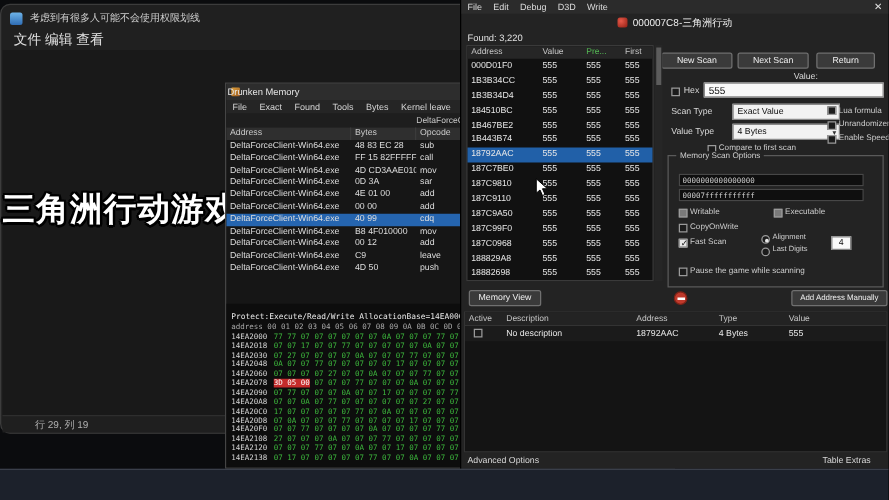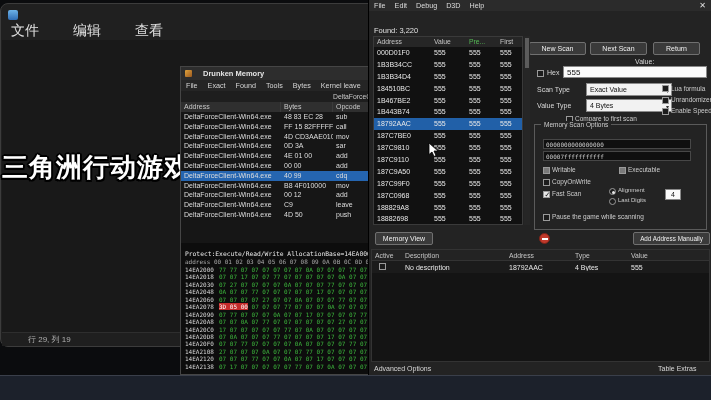--- a/index.html
+++ b/index.html
@@ -251,7 +251,7 @@
         <span class="mi">Edit</span>
         <span class="mi">Debug</span>
         <span class="mi">D3D</span>
-        <span class="mi">Help</span>
+        <span class="mi">Write</span>
       </div>
     <span class="ce-close">✕</span>
     <span class="ce-found">Found: 3,220</span>

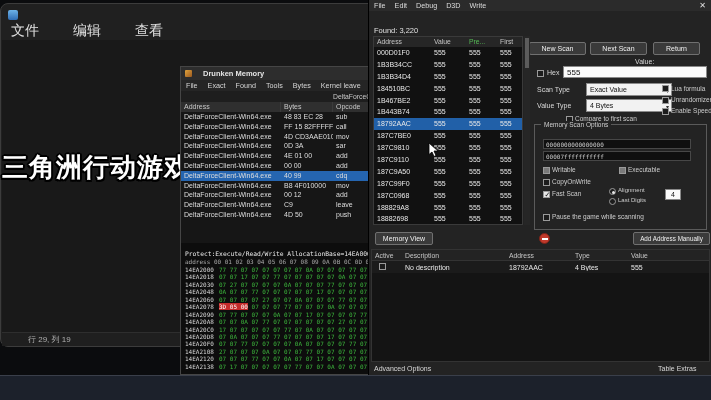--- a/index.html
+++ b/index.html
@@ -130,6 +130,7 @@
 
   <div class="win notepad">
     <span class="np-icon"></span>
+    <span class="np-title">考虑到有很多人可能不会使用权限划线</span>
     <div class="np-menu" id="np-menu">
         <span class="mi">文件</span>
         <span class="mi">编辑</span>

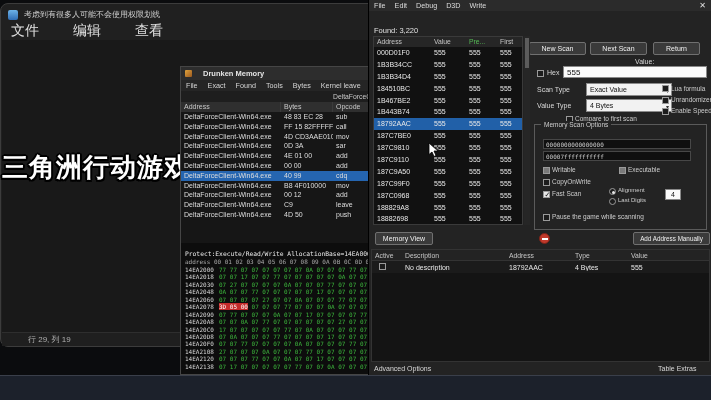--- a/index.html
+++ b/index.html
@@ -255,6 +255,10 @@
         <span class="mi">Write</span>
       </div>
     <span class="ce-close">✕</span>
+    <div class="ce-procbar">
+      <span class="proc-icon"></span>
+      <span>000007C8-三角洲行动</span>
+    </div>
     <span class="ce-found">Found: 3,220</span>
 
     <div class="btn" id="btn-new">New Scan</div>

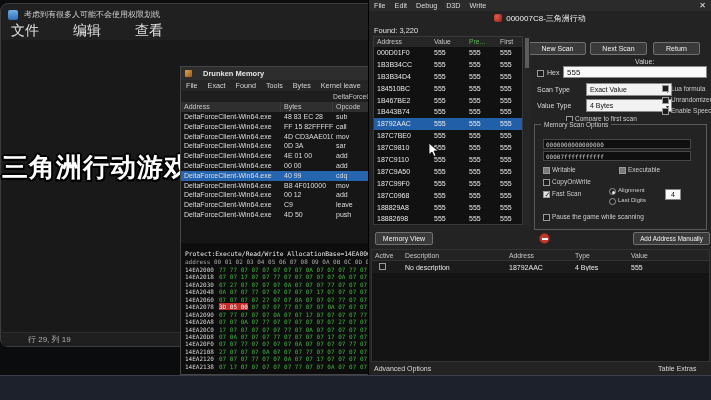--- a/index.html
+++ b/index.html
@@ -14,8 +14,8 @@
   .np-icon{position:absolute;left:7px;top:6px;width:10px;height:10px;border-radius:2px;
            background:linear-gradient(180deg,#6db3e8,#2f6db5);}
   .np-title{position:absolute;left:23px;top:5px;font-size:8px;color:#cfcfcf;white-space:nowrap;}
-  .np-menu{position:absolute;left:10px;top:19px;height:16px;display:flex;gap:34px;align-items:center;
-           font-size:14px;color:#e0e0e0;}
+  .np-menu{position:absolute;left:10px;top:19px;height:16px;display:flex;gap:3px;align-items:center;
+           font-size:11px;color:#e0e0e0;}
   .np-content{position:absolute;left:1px;right:1px;top:36px;bottom:14px;background:#191919;}
   .np-status{position:absolute;left:1px;right:1px;bottom:0;height:14px;background:#1f1f1f;
              border-top:1px solid #2e2e2e;color:#b0b0b0;font-size:8px;line-height:13px;padding-left:26px;}

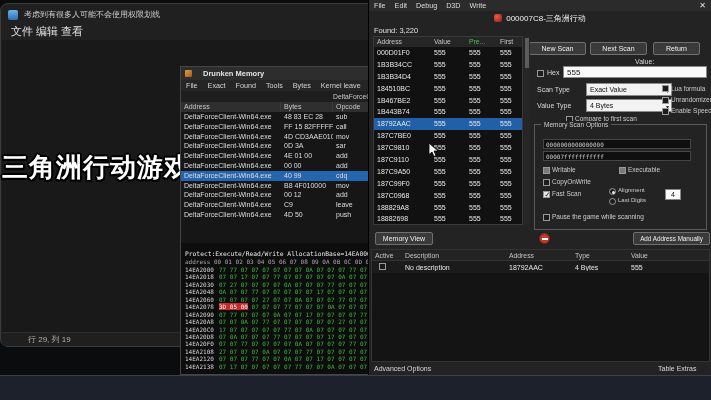--- a/index.html
+++ b/index.html
@@ -32,7 +32,7 @@
   .dm-titlebar{position:absolute;left:0;right:0;top:0;height:13px;background:#2d2d2d;}
   .dm-icon{position:absolute;left:4px;top:3px;width:7px;height:7px;border-radius:1px;
            background:linear-gradient(135deg,#e0a33c,#9c5a20);}
-  .dm-title{position:absolute;left:22px;top:2px;font-size:7.5px;color:#e5e5e5;font-weight:bold;}
+  .dm-title{position:absolute;left:1px;top:2px;font-size:7.5px;color:#e5e5e5;}
   .dm-menu{position:absolute;left:5px;top:13px;height:11px;display:flex;gap:10px;align-items:center;
            font-size:7.2px;color:#d5d5d5;background:transparent;}
   .dm-menubar{position:absolute;left:0;right:0;top:13px;height:11px;background:#252525;}

